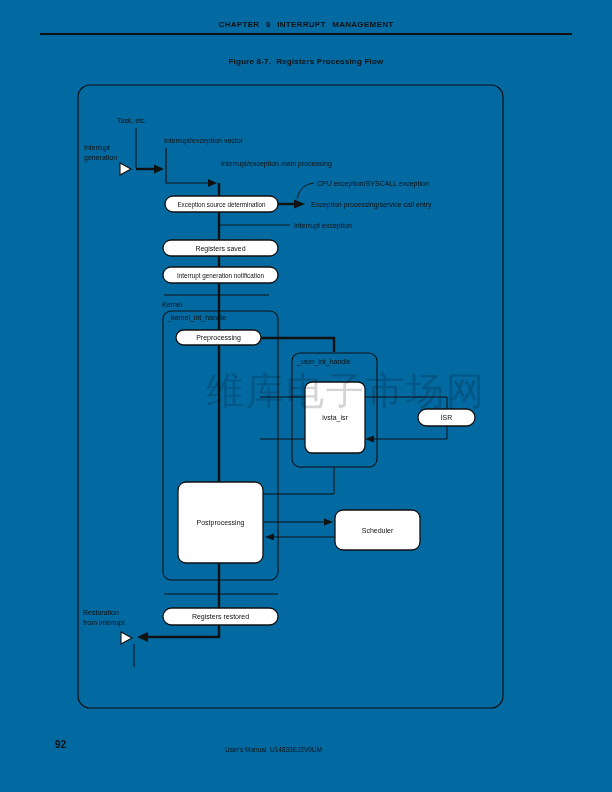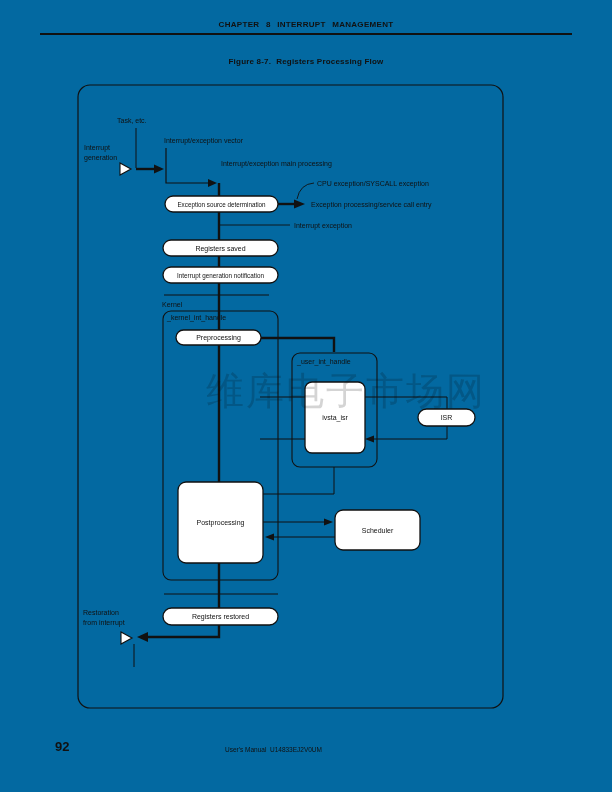--- a/index.html
+++ b/index.html
@@ -18,7 +18,7 @@
     left:0;top:57px;width:612px;display:flex;justify-content:center;gap:5px;
     font-size:8px;font-weight:bold;color:#111;letter-spacing:.2px;
   }
-  #page-number{left:55px;top:739px;font-size:13px;font-weight:bold;color:#111;text-align:right;}
+  #page-number{left:55px;top:739px;font-size:10px;font-weight:bold;color:#111;text-align:right;}
   #footer-text{left:225px;top:746px;font-size:6.5px;color:#111;white-space:pre;}
   
   .lbl{position:absolute;font-size:7px;color:#111;white-space:nowrap;line-height:9.5px;}

